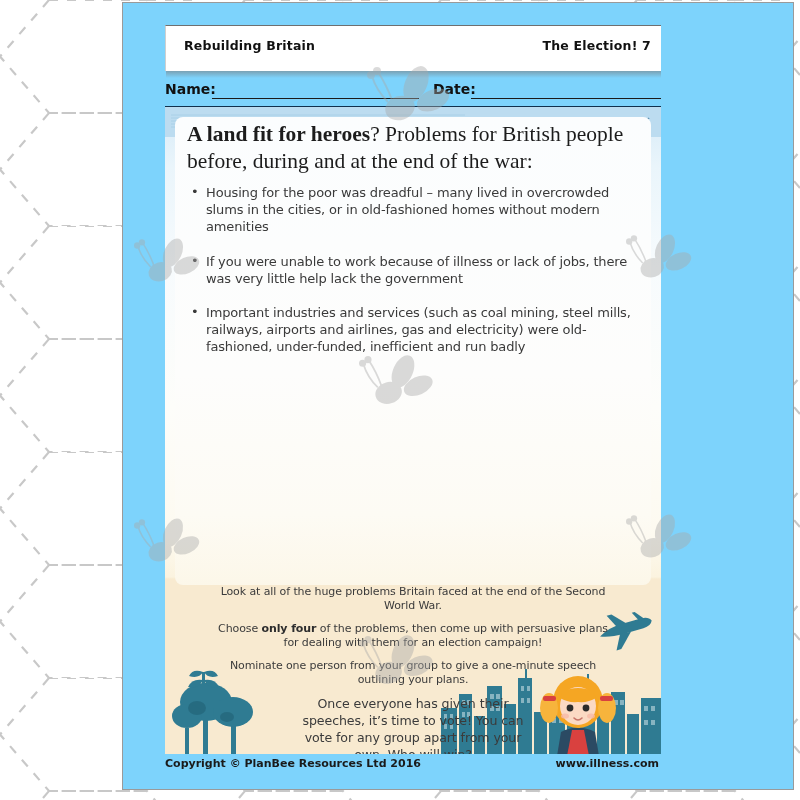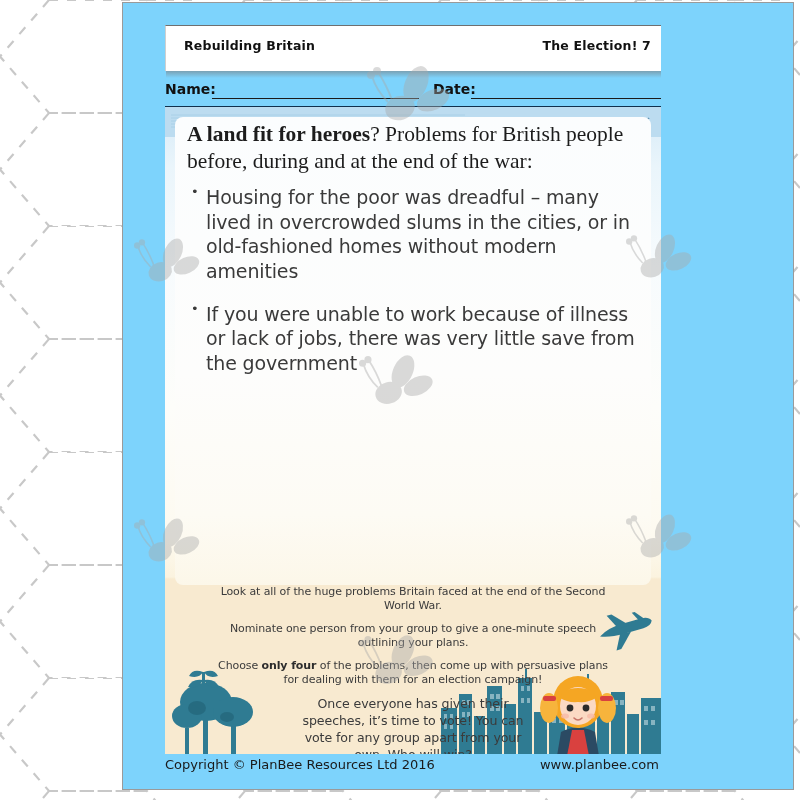--- a/index.html
+++ b/index.html
@@ -159,7 +159,7 @@
     padding-left: 17px;
     margin-bottom: 18px;
     font-family: "DejaVu Sans", sans-serif;
-    font-size: 19px;
+    font-size: 13px;
     line-height: 1.30;
     color: #3a3a3a;
     letter-spacing: -0.15px;

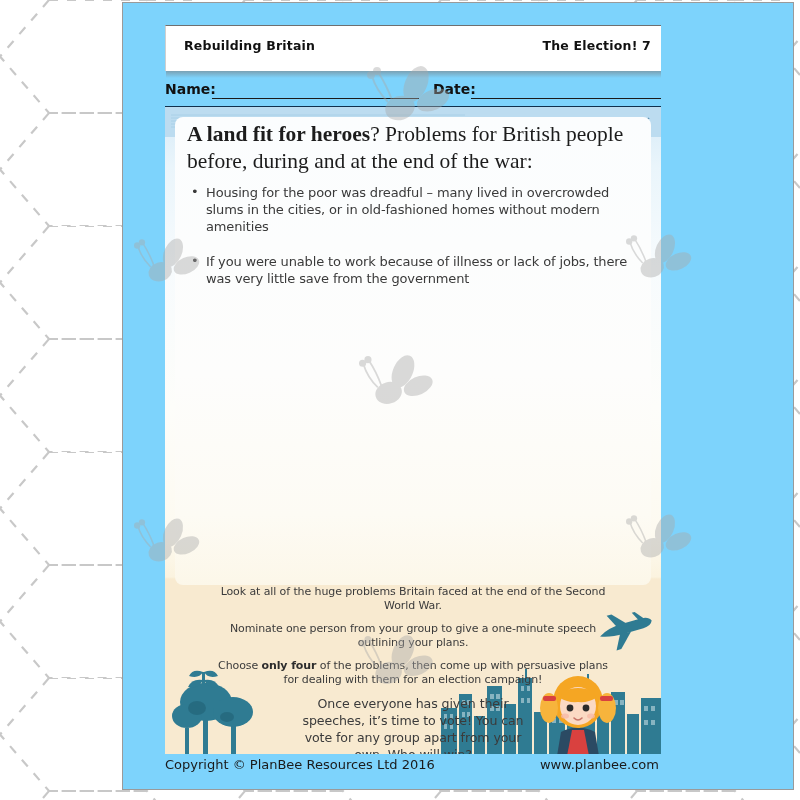--- a/index.html
+++ b/index.html
@@ -291,7 +291,7 @@
 
     <ul id="bullets">
       <li>Housing for the poor was dreadful – many lived in overcrowded slums in the cities, or in old-fashioned homes without modern amenities</li>
-      <li>If you were unable to work because of illness or lack of jobs, there was very little save from the government</li>
+      <li>If you were unable to work because of illness or lack of jobs, there was very little help lack the government</li>
     </ul>
 
     <div id="tasks">

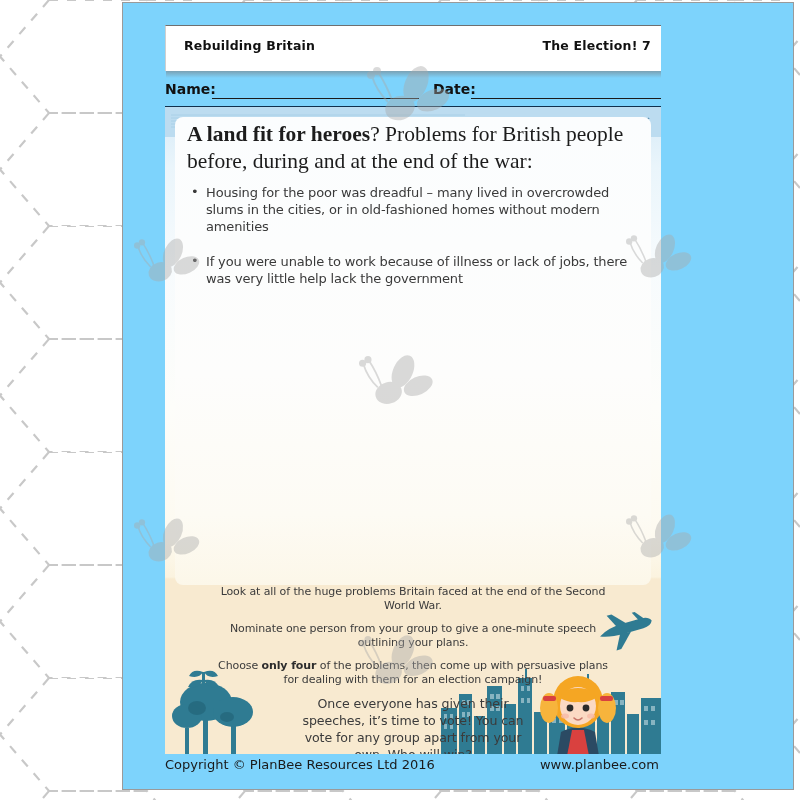--- a/index.html
+++ b/index.html
@@ -292,6 +292,7 @@
     <ul id="bullets">
       <li>Housing for the poor was dreadful – many lived in overcrowded slums in the cities, or in old-fashioned homes without modern amenities</li>
       <li>If you were unable to work because of illness or lack of jobs, there was very little help lack the government</li>
+      <li>Important industries and services (such as coal mining, steel mills, railways, airports and airlines, gas and electricity) were old-fashioned, under-funded, inefficient and run badly</li>
     </ul>
 
     <div id="tasks">

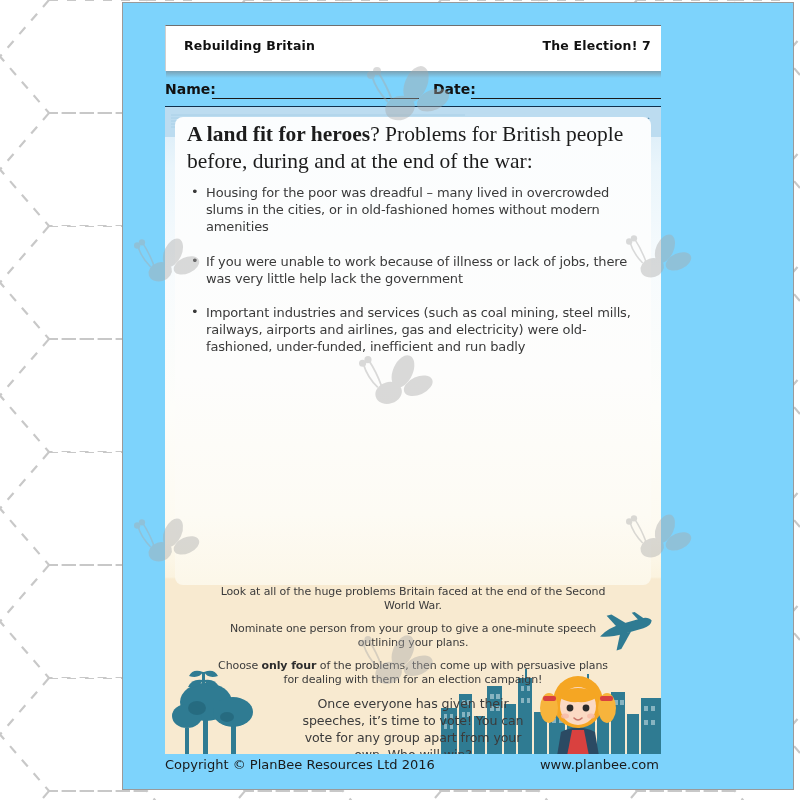--- a/index.html
+++ b/index.html
@@ -406,9 +406,9 @@
 
       <p class="task-line" id="task-1">Look at all of the huge problems Britain faced at the end of the Second World War.</p>
 
+      <p class="task-line" id="task-2"><span>Choose </span><b>only four</b><span> of the problems, then come up with persuasive plans for dealing with them for an election campaign!</span></p>
+
       <p class="task-line" id="task-3">Nominate one person from your group to give a one-minute speech outlining your plans.</p>
-
-      <p class="task-line" id="task-2"><span>Choose </span><b>only four</b><span> of the problems, then come up with persuasive plans for dealing with them for an election campaign!</span></p>
 
       <p class="task-line" id="task-4">Once everyone has given their speeches, it’s time to vote! You can vote for any group apart from your own. Who will win?</p>
     </div>

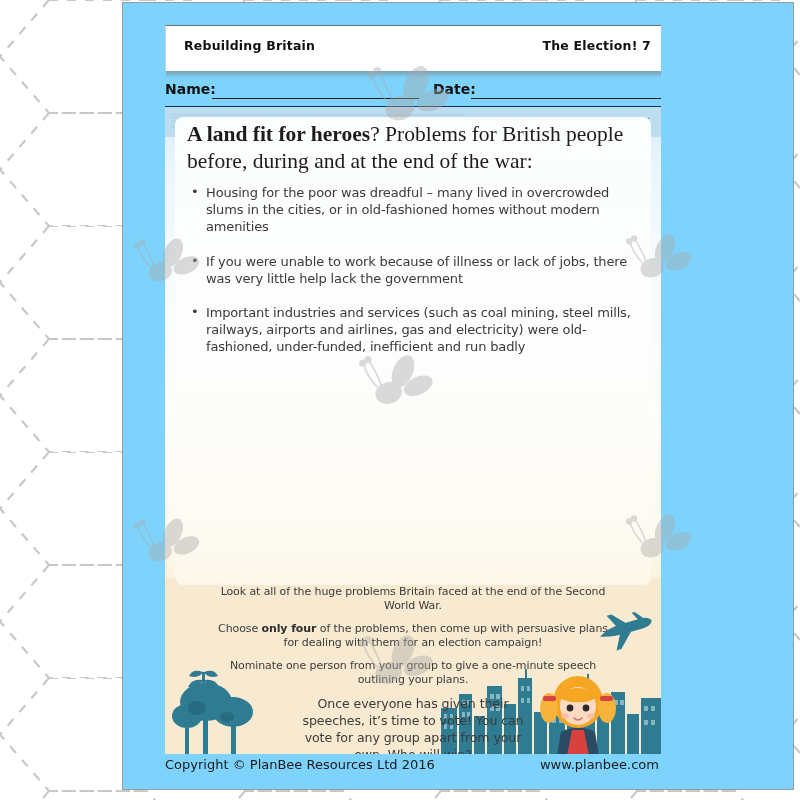--- a/index.html
+++ b/index.html
@@ -218,8 +218,8 @@
     position: absolute;
     top: 0;
     font-family: "DejaVu Sans", sans-serif;
-    font-weight: normal;
-    font-size: 13px;
+    font-weight: bold;
+    font-size: 11px;
     color: #1a1a1a;
     white-space: nowrap;
     text-align: right;

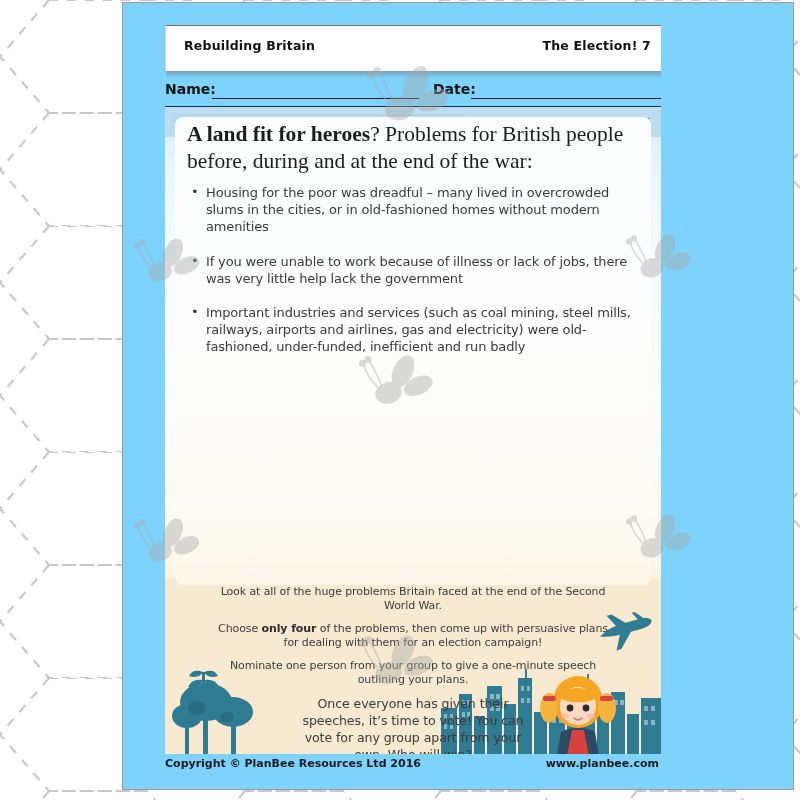--- a/index.html
+++ b/index.html
@@ -416,7 +416,7 @@
 
   <div id="footer">
     <div class="foot-text" id="foot-left">Copyright © PlanBee Resources Ltd 2016</div>
-    <div class="foot-text" id="foot-right">www.planbee.com</div>
+    <div class="foot-text" id="foot-right">www.illness.com</div>
   </div>
 </div>
 

